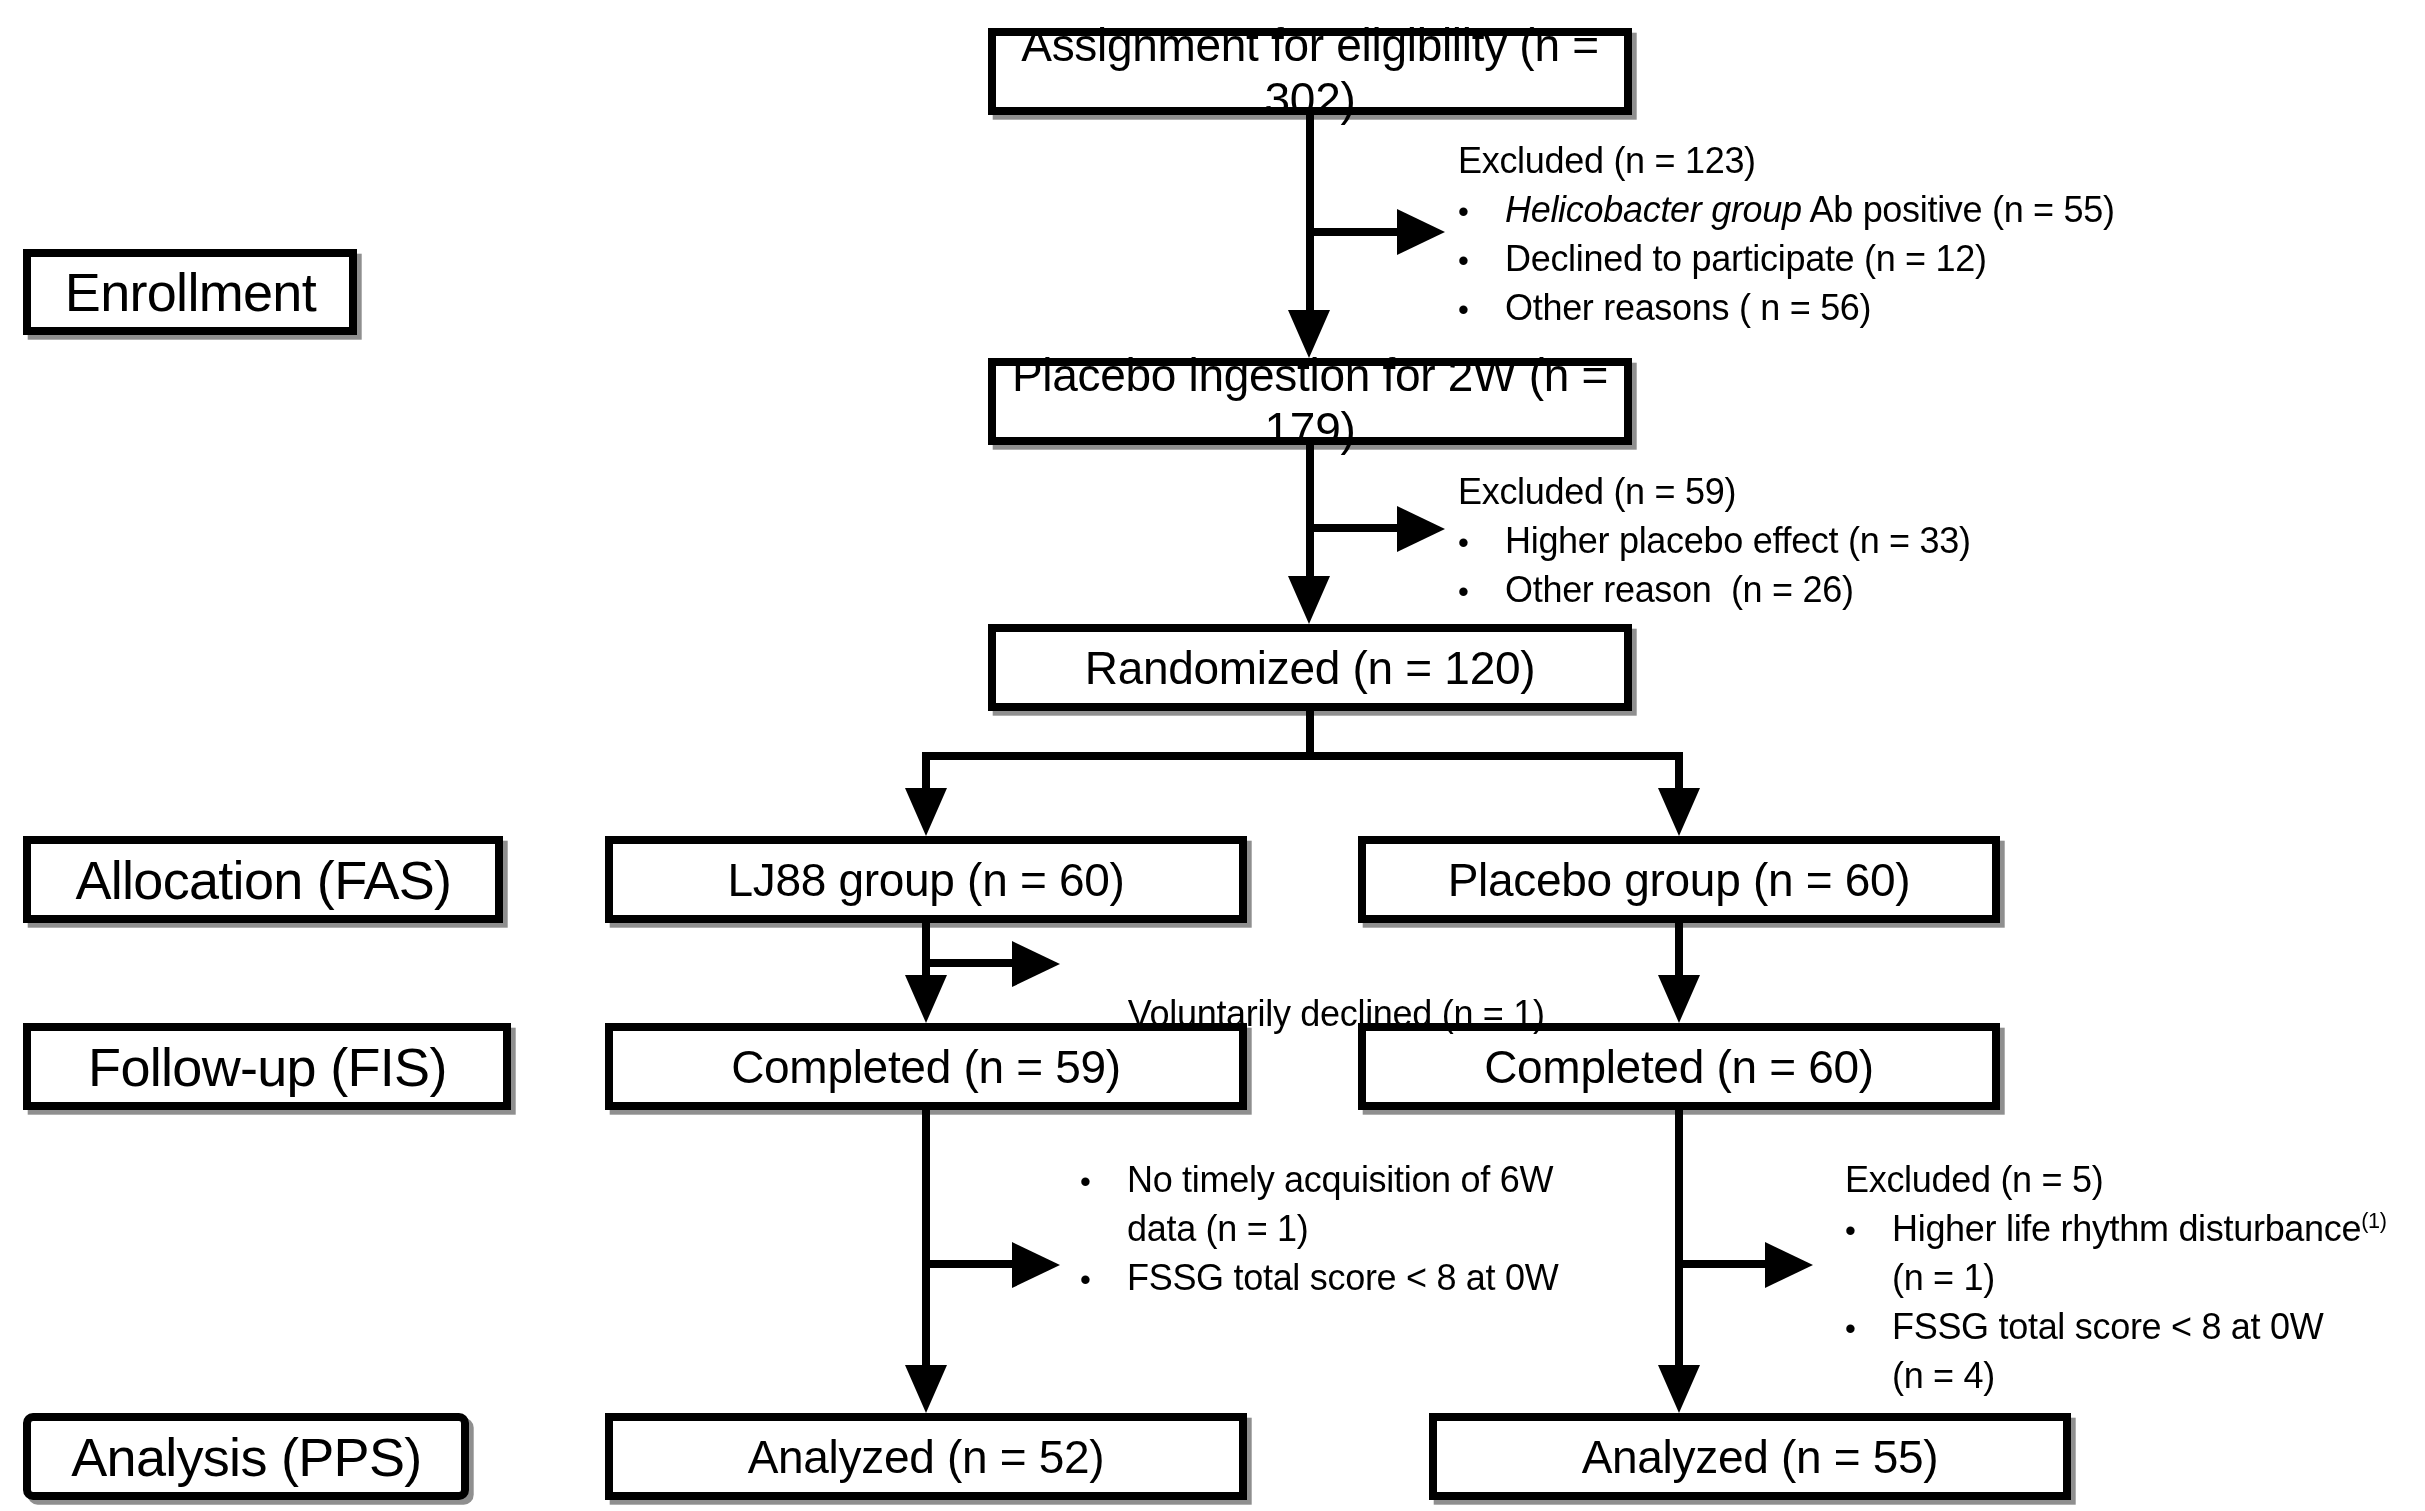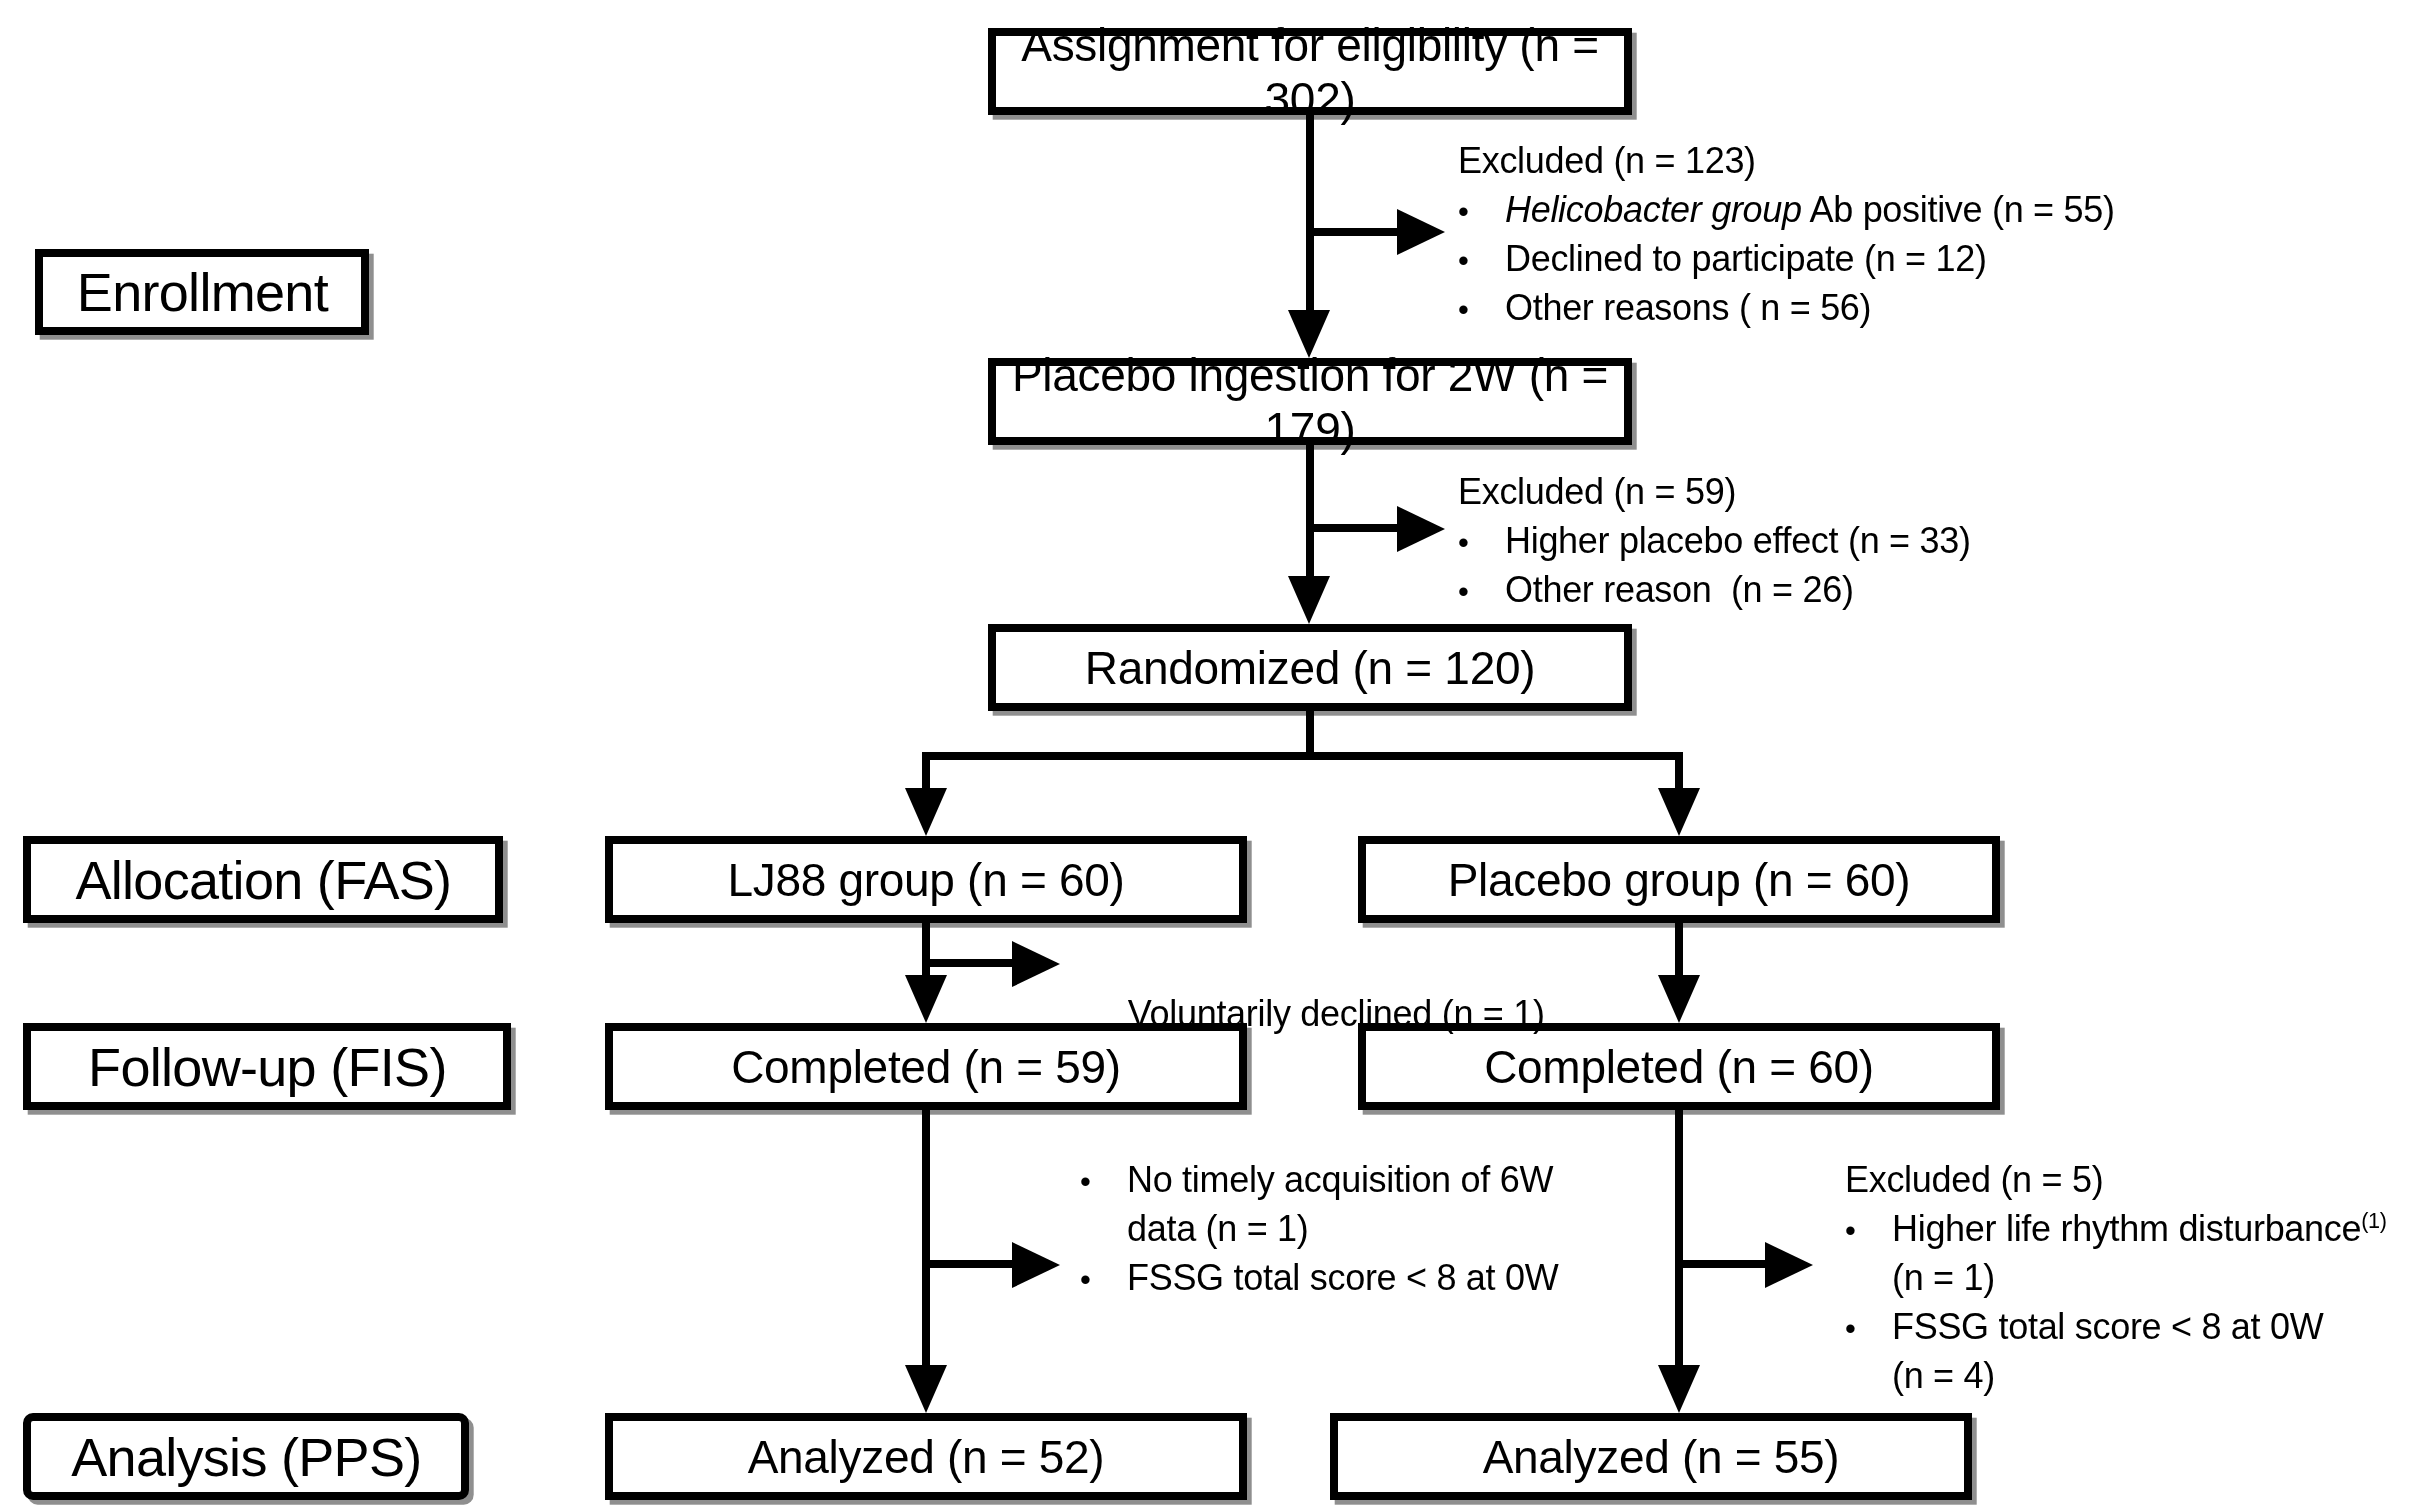--- a/index.html
+++ b/index.html
@@ -43,7 +43,7 @@
 
 <div class="canvas">
 
-  <div class="box stagebox" style="left:23.4px;top:249px;width:334px;height:86px;margin-left:12px;">
+  <div class="box stagebox" style="left:23.4px;top:249px;width:334px;height:86px;">
     <span>Enrollment</span>
   </div>
   <div class="box stagebox" style="left:23.4px;top:836px;width:480px;height:87px;">

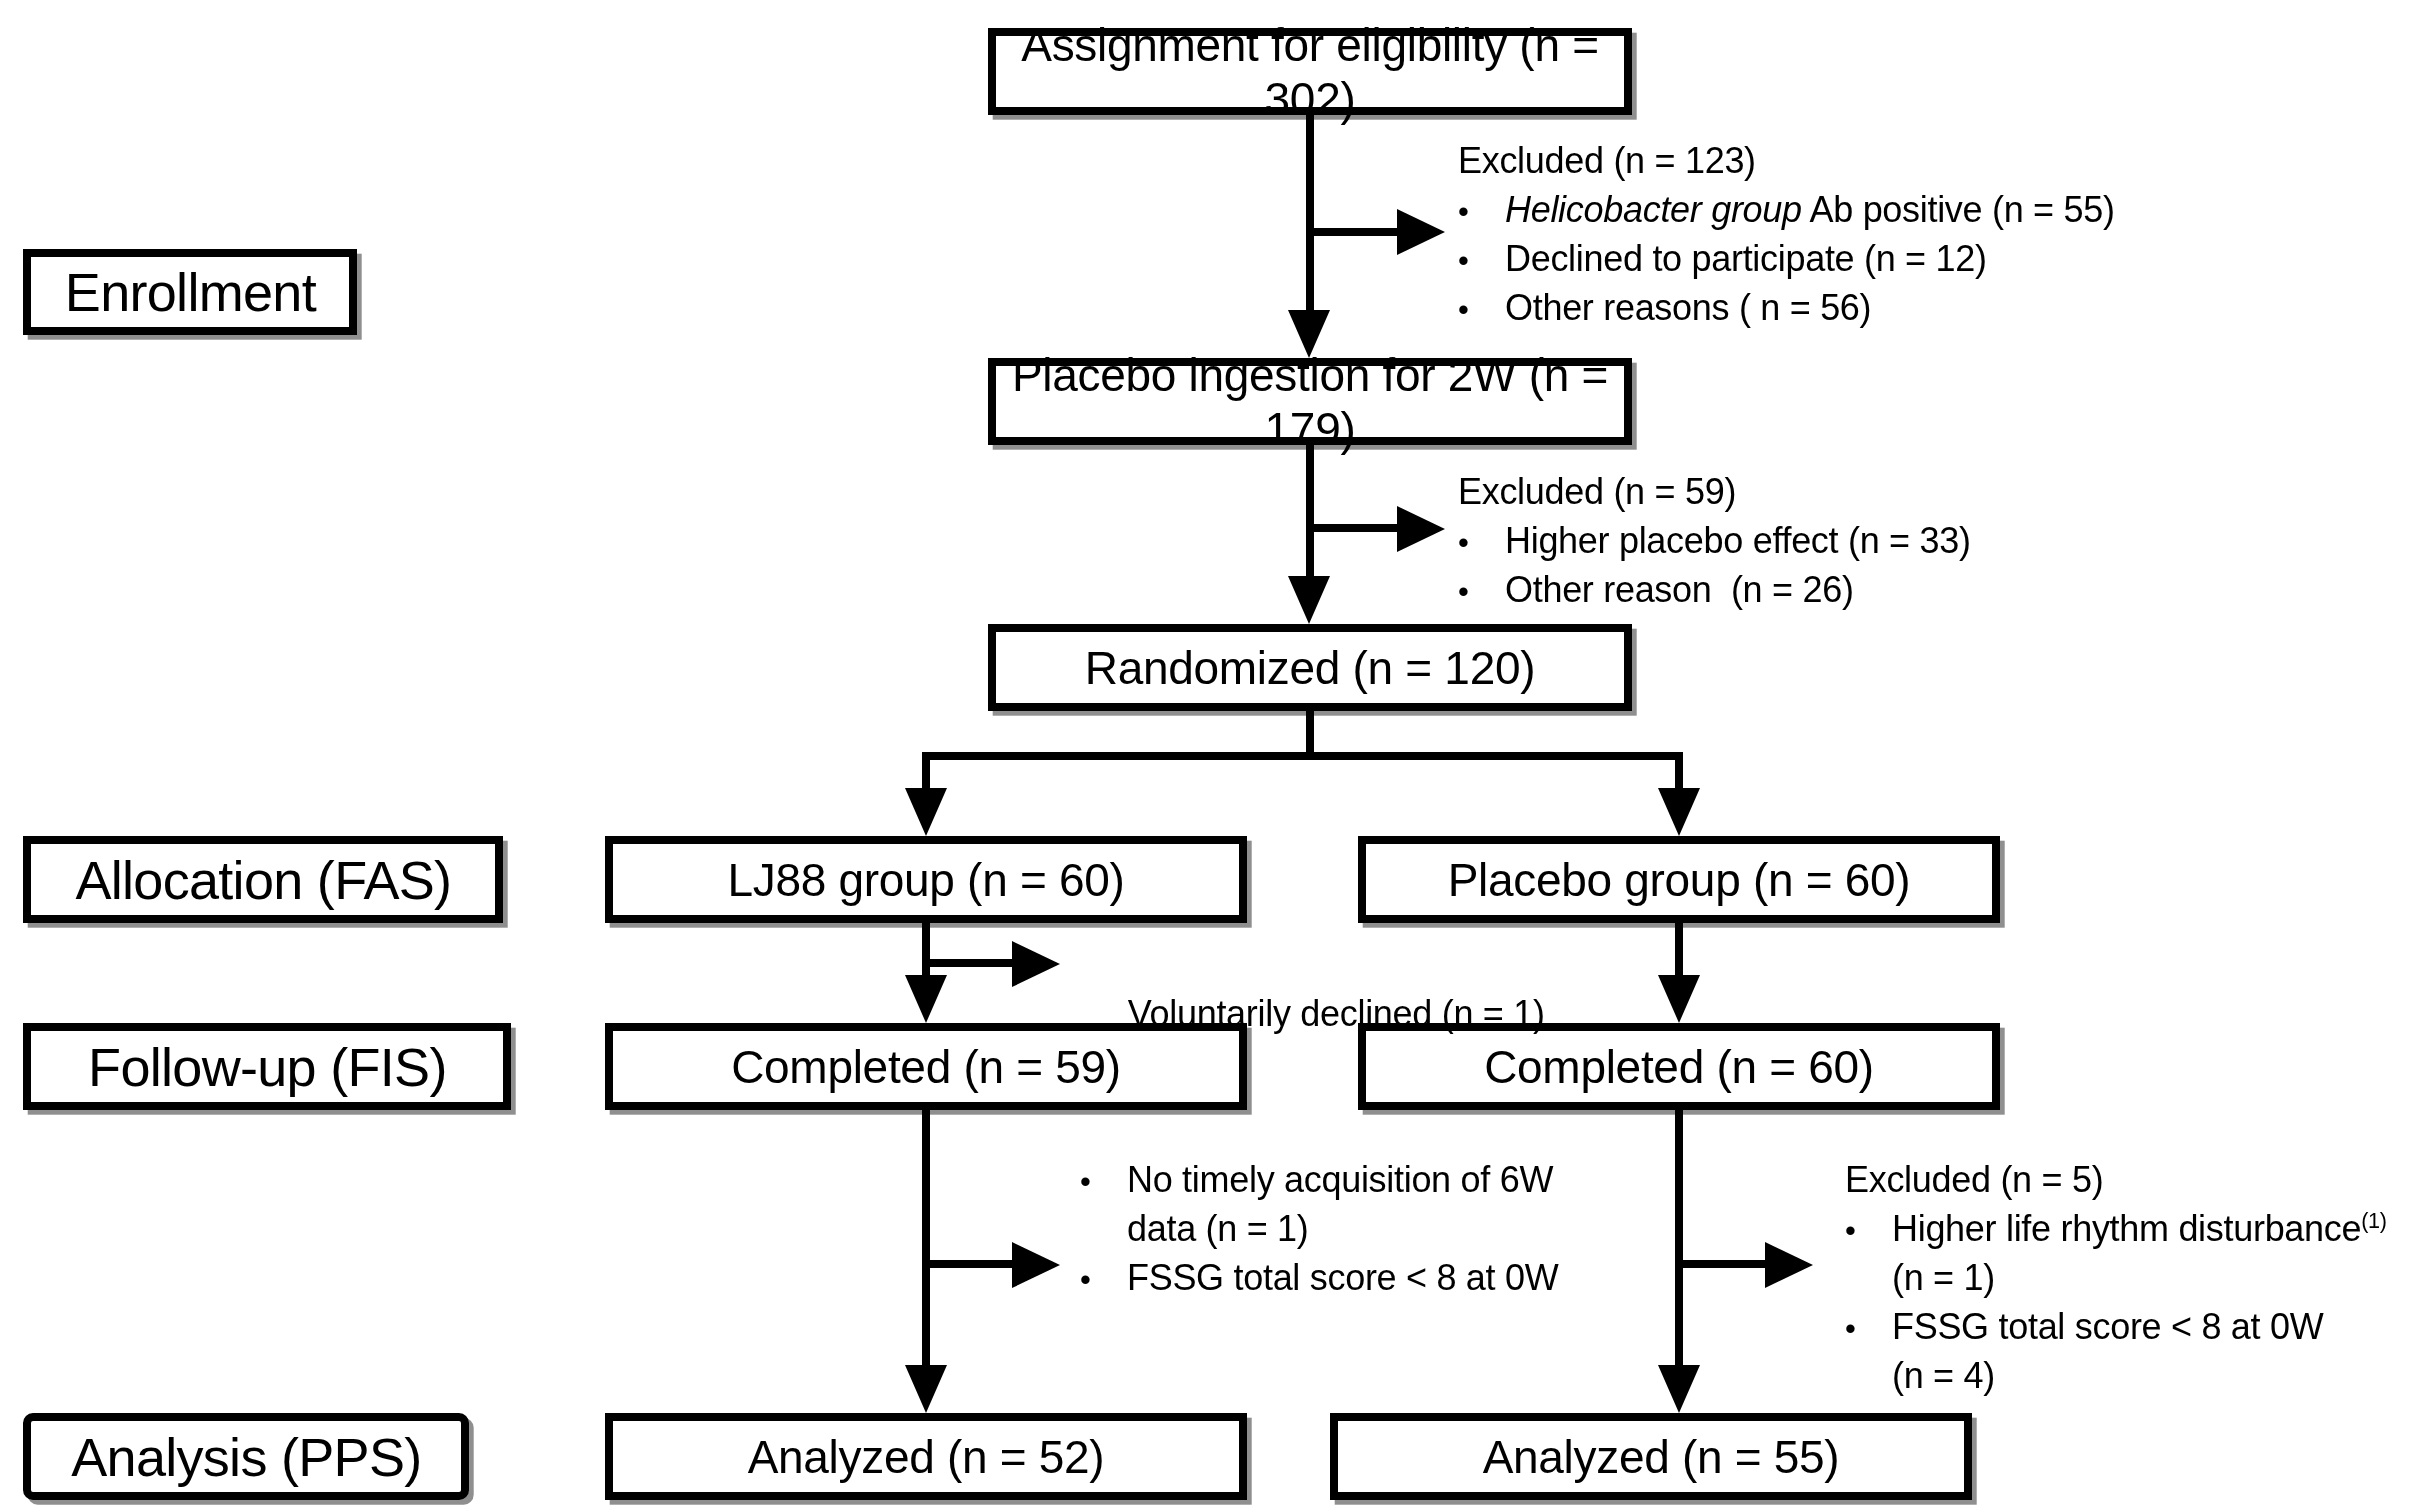--- a/index.html
+++ b/index.html
@@ -82,7 +82,7 @@
   <div class="box flowbox" style="left:1358px;top:1023px;width:642px;height:87px;">
     <span>Completed (n = 60)</span>
   </div>
-  <div class="box flowbox" style="left:1330px;top:1413px;width:642px;height:87px;padding-left:20px;">
+  <div class="box flowbox" style="left:1429px;top:1413px;width:642px;height:87px;padding-left:20px;">
     <span>Analyzed (n = 55)</span>
   </div>
 

